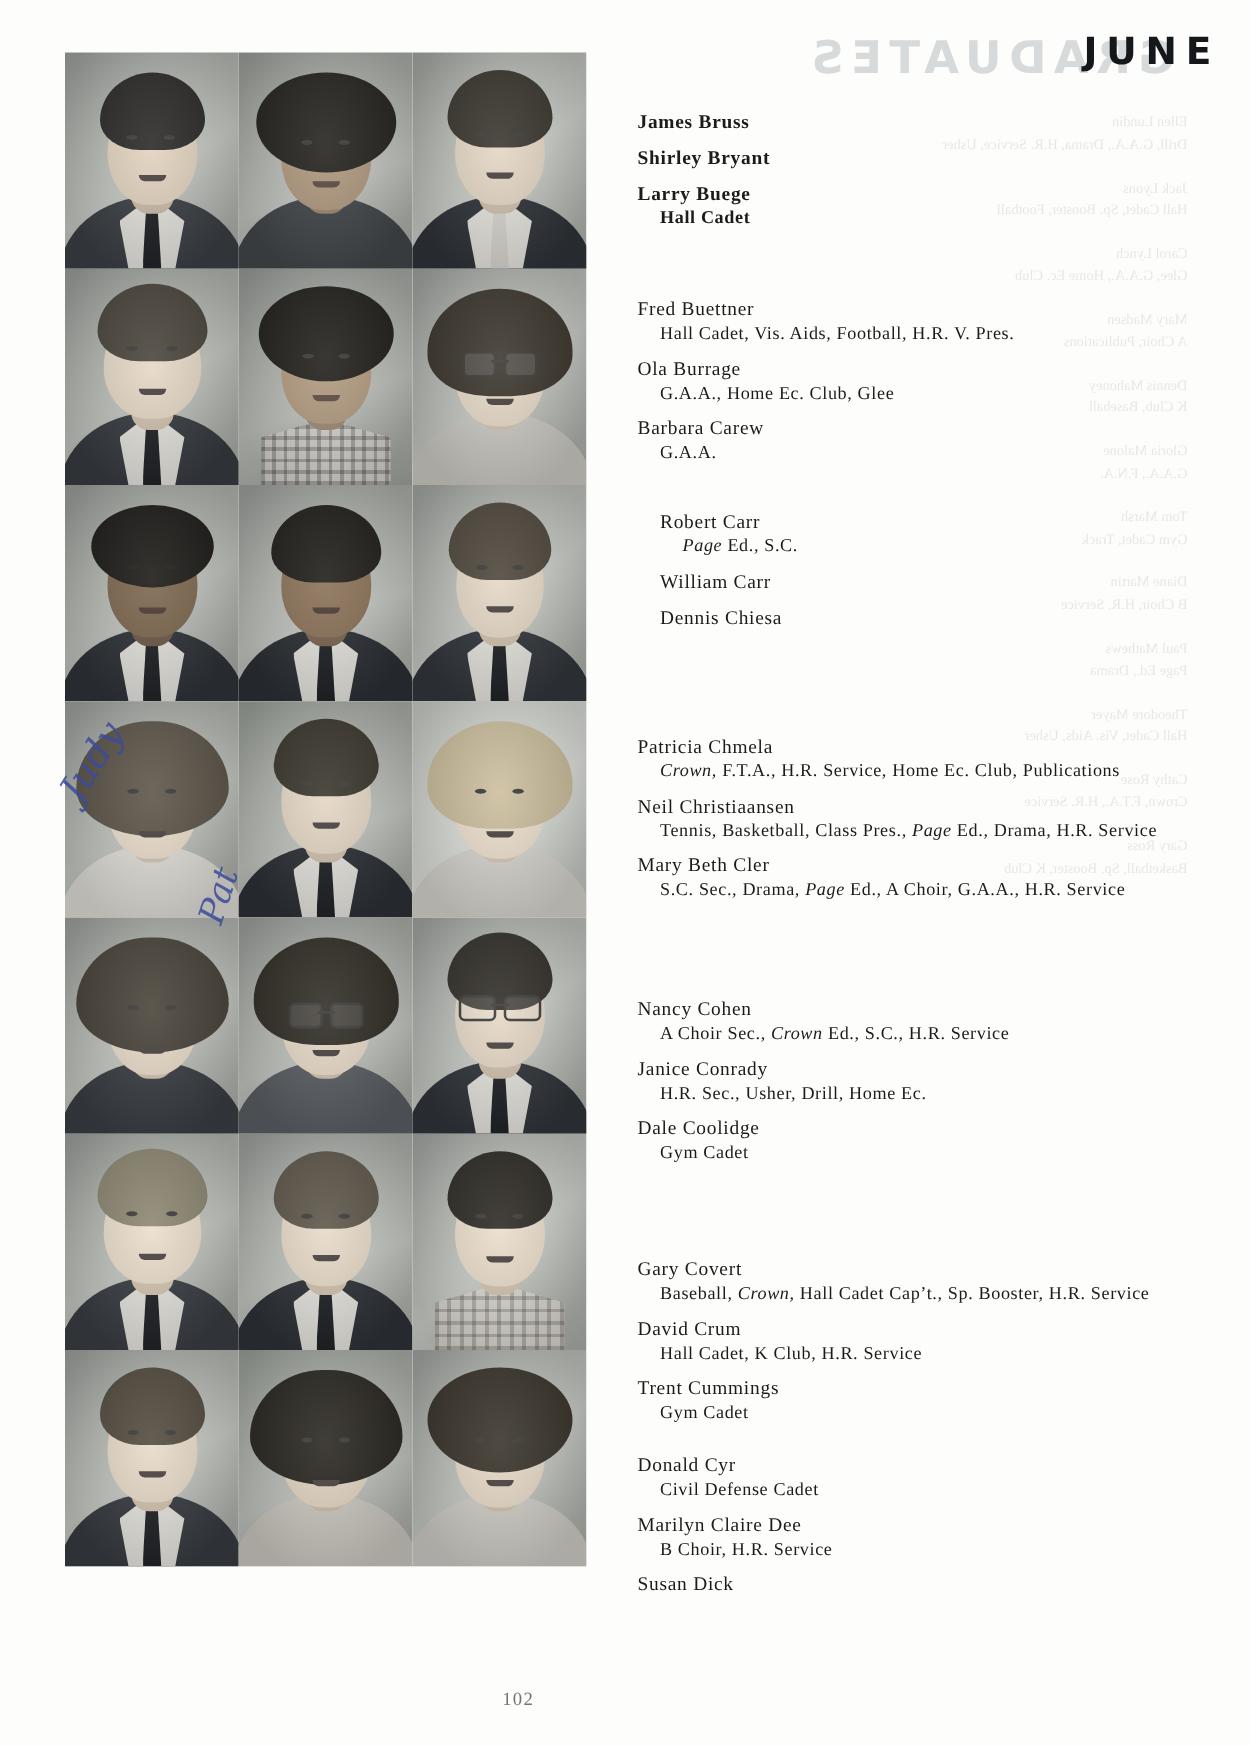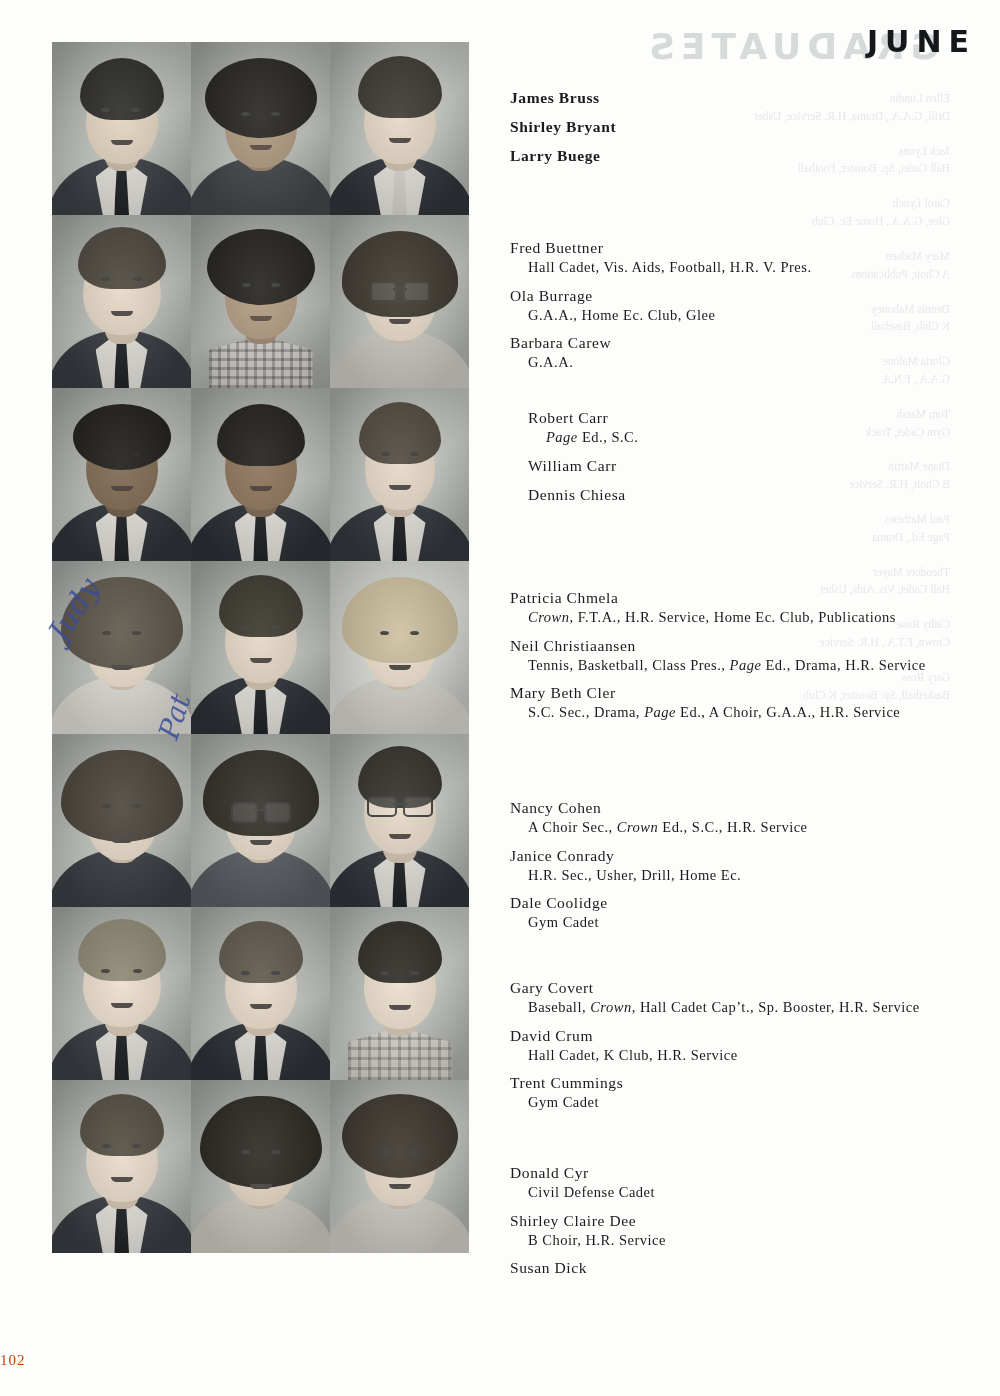--- a/index.html
+++ b/index.html
@@ -640,6 +640,7 @@
         </div>
         <div class="entry">
           <div class="nm">Larry  Buege</div>
+          <div class="ac">Hall  Cadet</div>
         </div>
       </div>
       <div class="group" style="position: absolute; left: 0px; top: 150px; width: 430px;">

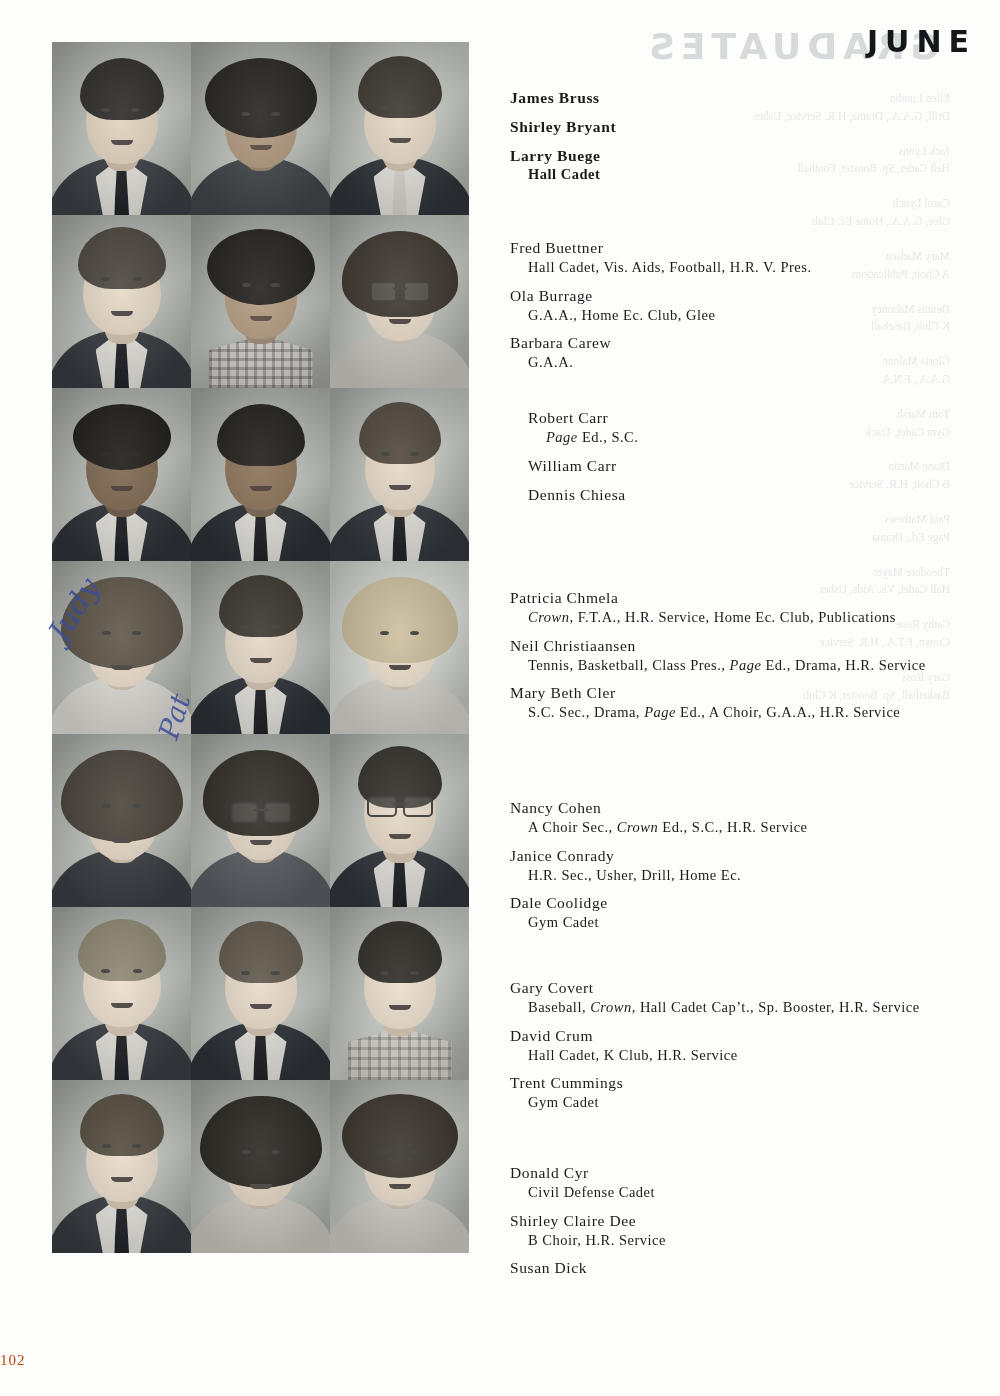--- a/index.html
+++ b/index.html
@@ -697,7 +697,7 @@
           <div class="ac">Gym  Cadet</div>
         </div>
       </div>
-      <div class="group" style="position: absolute; left: 0px; top: 890px; width: 430px;">
+      <div class="group" style="position: absolute; left: 0px; top: 918px; width: 430px;">
         <div class="entry">
           <div class="nm">Gary  Covert</div>
           <div class="ac">Baseball,  <em>Crown,</em>  Hall  Cadet  Cap’t.,  Sp.  Booster, H.R.  Service</div>

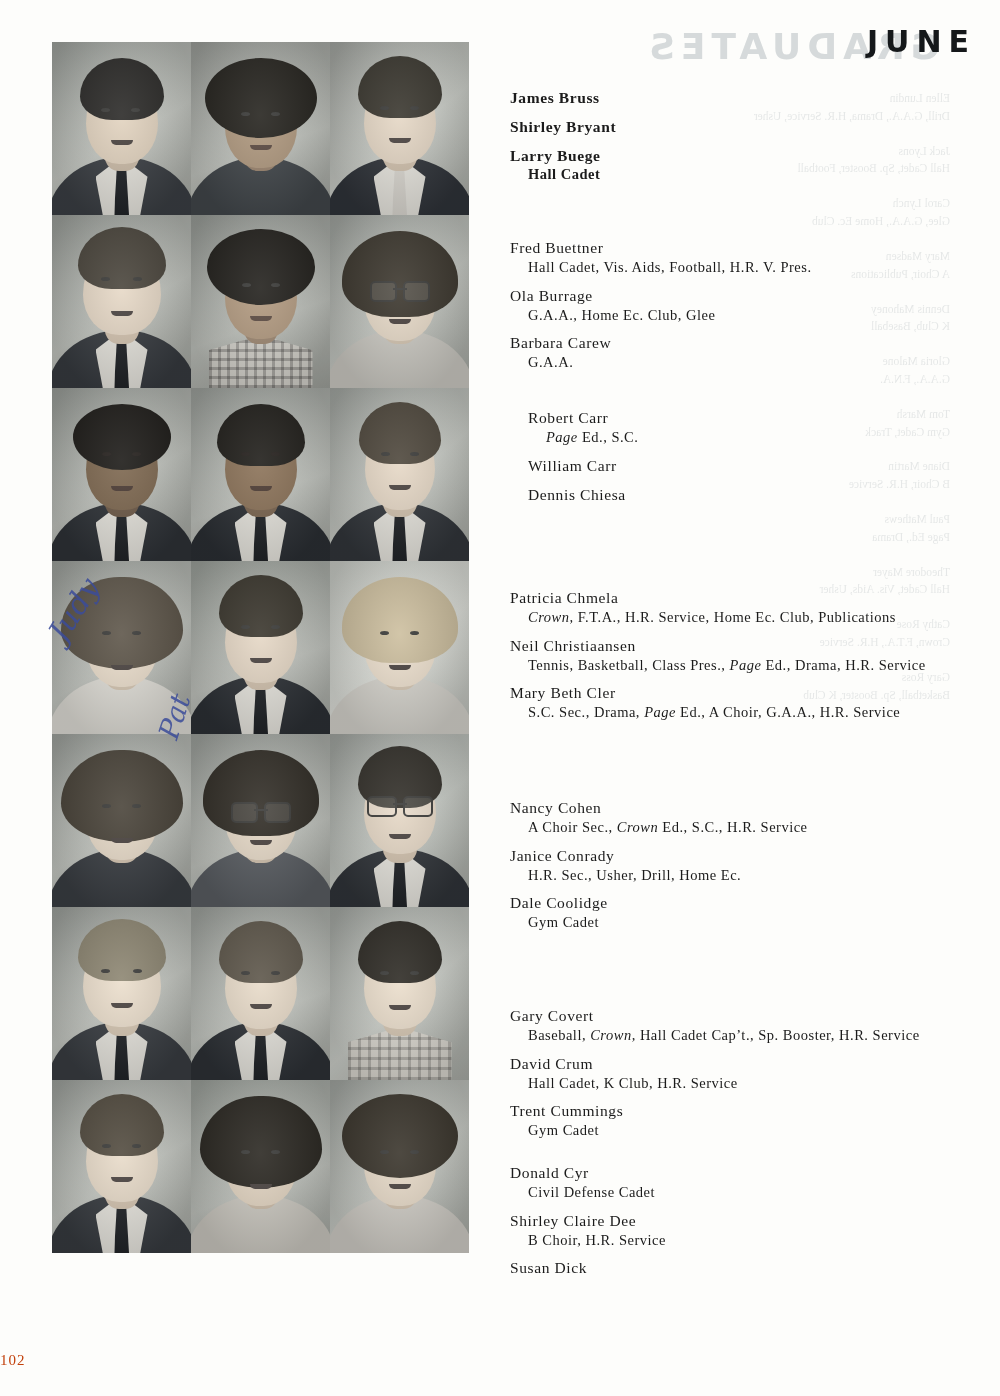--- a/index.html
+++ b/index.html
@@ -717,7 +717,7 @@
           <div class="ac">Civil  Defense  Cadet</div>
         </div>
         <div class="entry">
-          <div class="nm">Shirley Claire Dee</div>
+          <div class="nm">Marilyn Claire Dee</div>
           <div class="ac">B  Choir,  H.R.  Service</div>
         </div>
         <div class="entry">

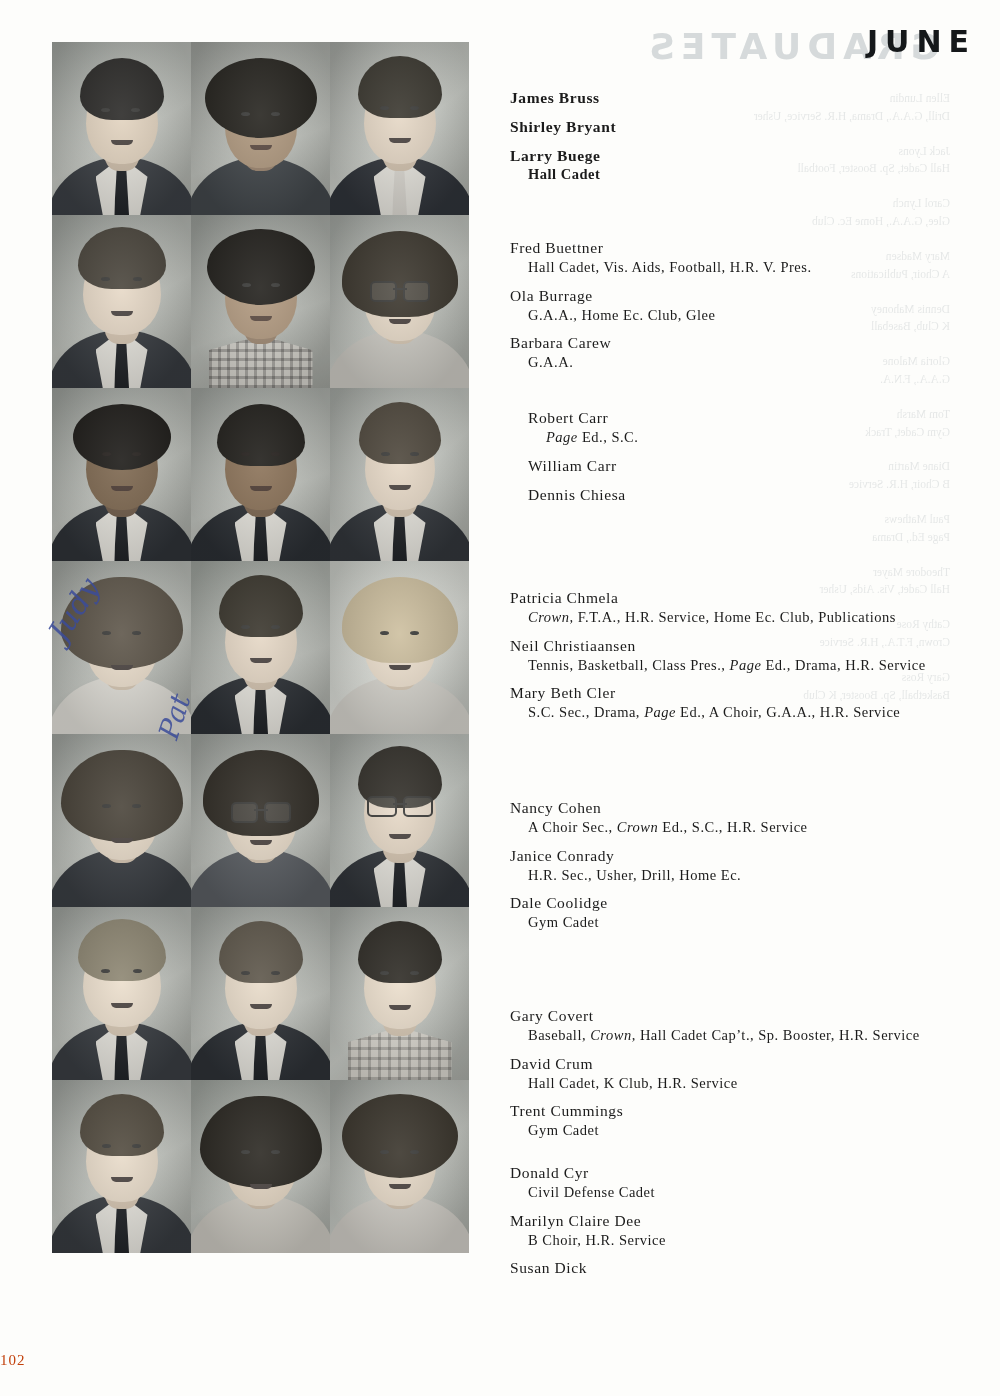--- a/index.html
+++ b/index.html
@@ -279,9 +279,10 @@
     left: 0;
     top: 1352px;
     width: 829px;
+    text-align: center;
     font-size: 15px;
     letter-spacing: 1px;
-    color: #c2410c;
+    color: #737373;
   }
 </style>
 </head>

